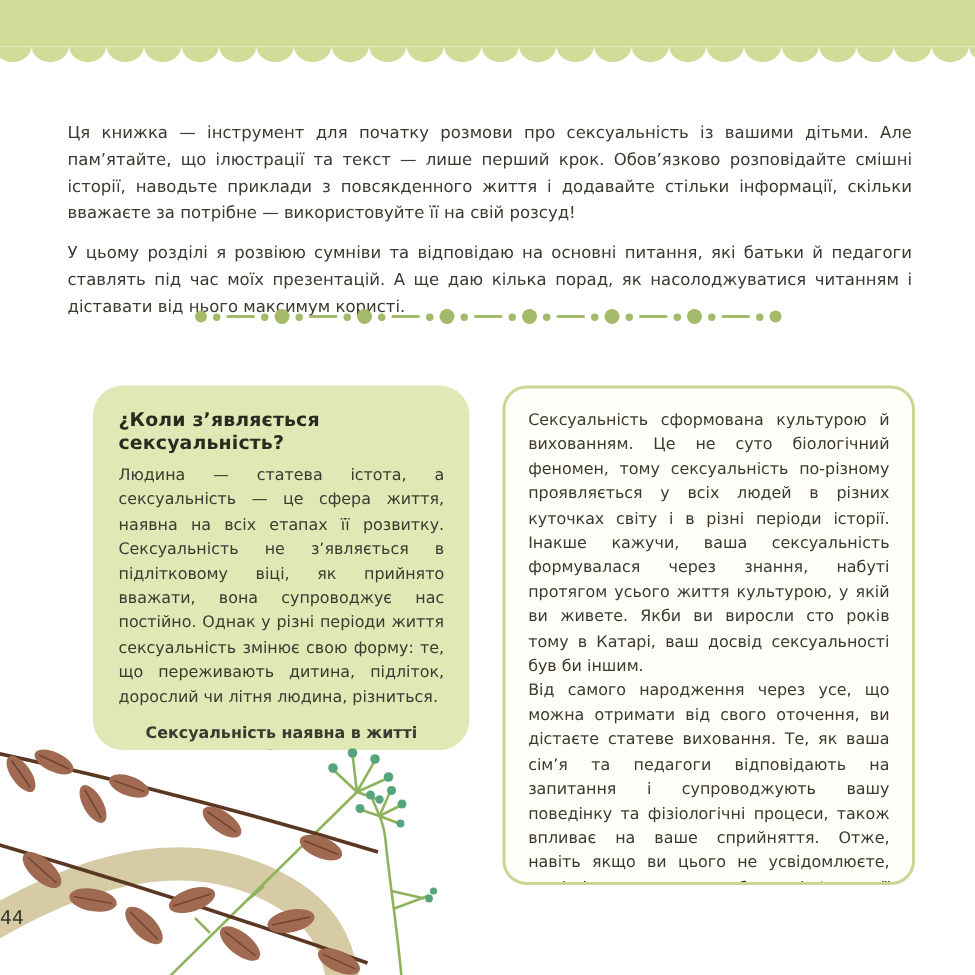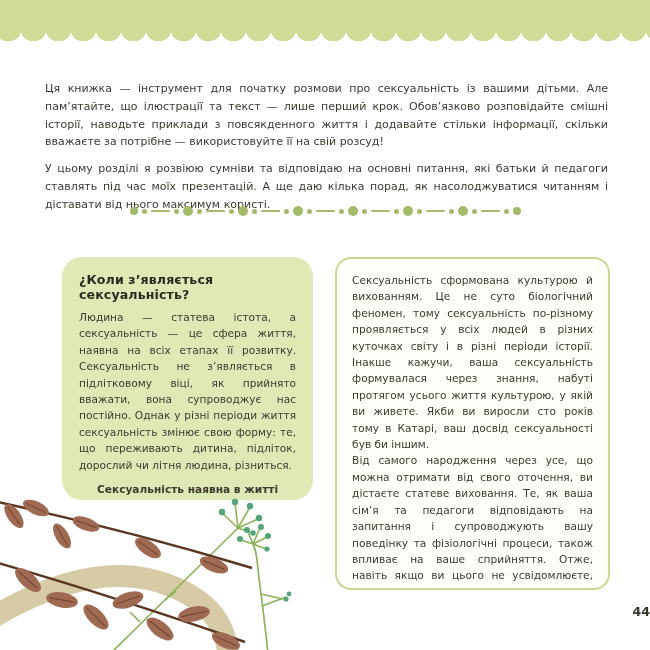--- a/index.html
+++ b/index.html
@@ -39,8 +39,8 @@
   .qbox-right{width:277px;height:333px;background:#fffef8;border:2px solid #c6d894;border-radius:16px;padding:13px 15px;}
   .qbox-right p + p{margin-top:0;}
   
-  .page-number{position:absolute;top:604px;left:0;width:650px;text-align:right;
-    font-size:12.5px;font-weight:700;color:#33382c;}
+  .page-number{position:absolute;top:604px;left:0;width:650px;text-align:left;
+    font-size:12.5px;font-weight:400;color:#33382c;}
   
   .plants{position:absolute;left:0;top:480px;width:430px;height:170px;}
 </style>

